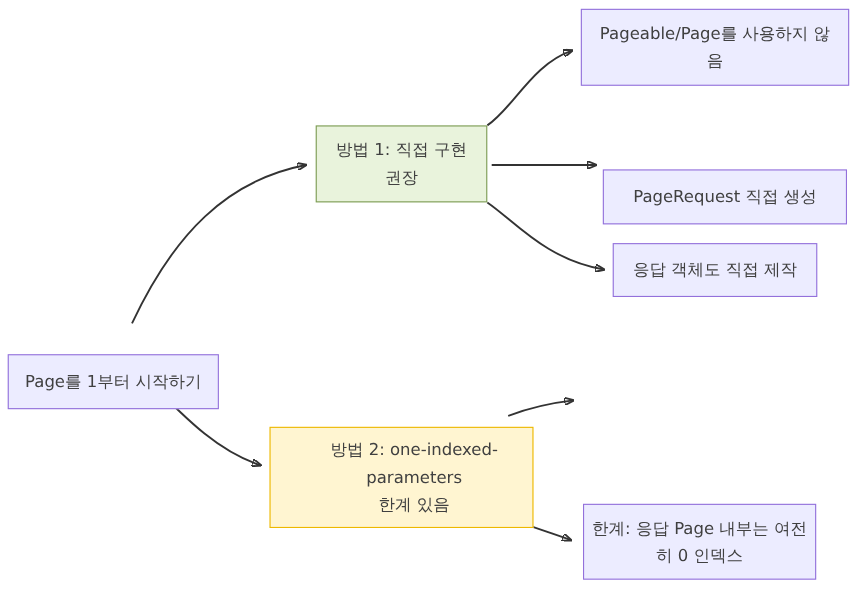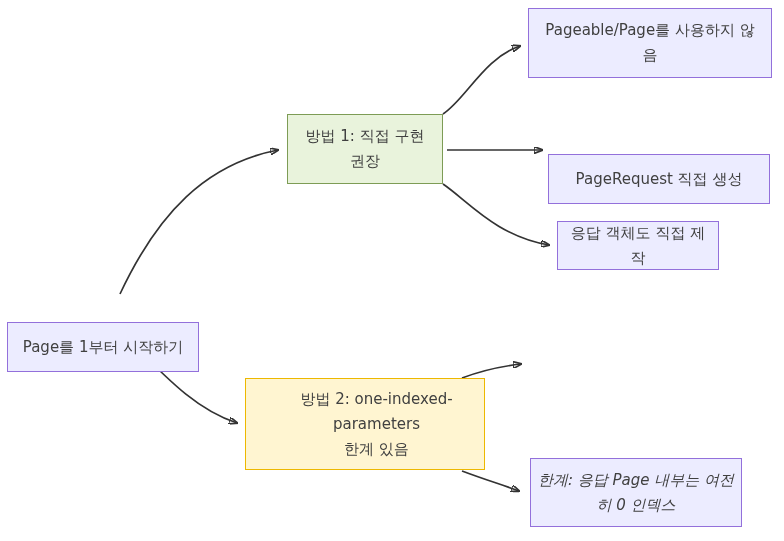--- a/index.html
+++ b/index.html
@@ -68,7 +68,7 @@
 
   <div class="node lavender" style="left:548px; top:123px; width:222px; height:50px;margin-top:31px;">PageRequest 직접 생성</div>
 
-  <div class="node lavender" style="left:557px; top:221px; width:162px; height:49px;">응답 객체도 직접 제작</div>
+  <div class="node lavender" style="left:557px; top:221px; width:186px; height:49px;">응답 객체도 직접 제작</div>
 
 
   <div class="node lavender" style="left:530px; top:458px; width:212px; height:69px;font-style:italic;">한계: 응답 Page 내부는 여전

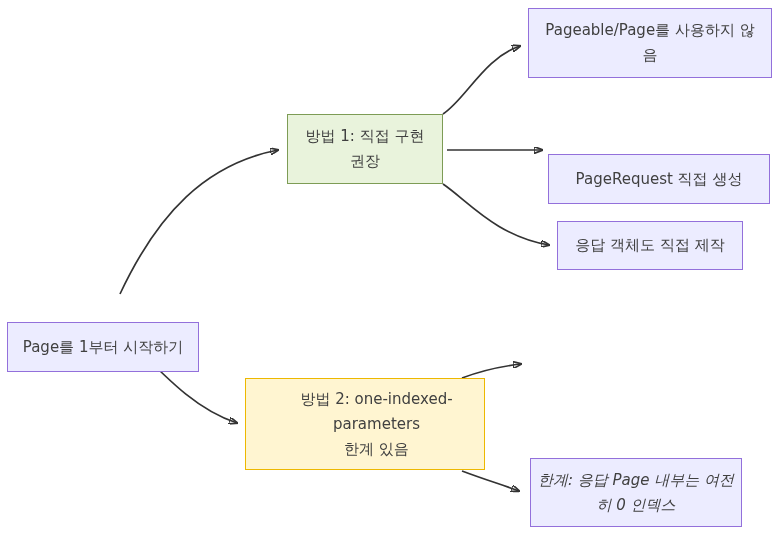--- a/index.html
+++ b/index.html
@@ -59,7 +59,7 @@
   <div class="node green" style="left:287px; top:114px; width:156px; height:70px;">방법 1: 직접 구현
 권장</div>
 
-  <div class="node yellow" style="left:245px; top:378px; width:240px; height:92px;padding-left:29px;">방법 2: one-indexed-
+  <div class="node yellow" style="left:245px; top:388px; width:240px; height:92px;padding-left:29px;">방법 2: one-indexed-
 parameters
 한계 있음</div>
 

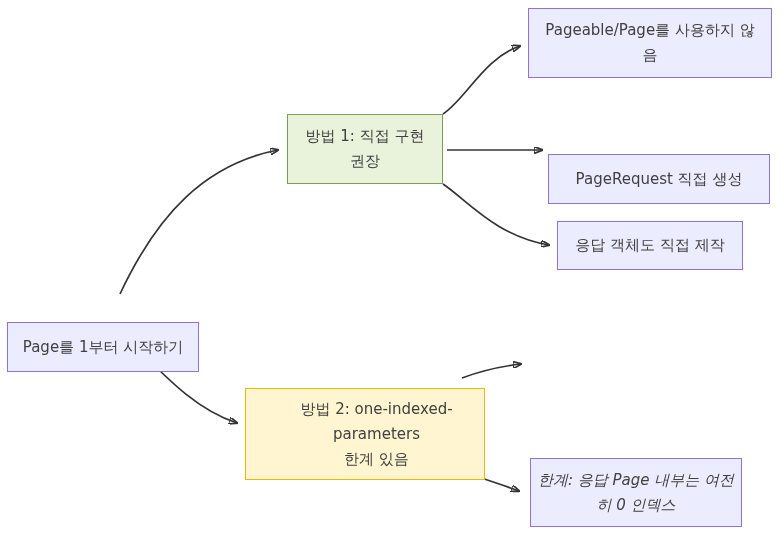--- a/index.html
+++ b/index.html
@@ -71,7 +71,7 @@
   <div class="node lavender" style="left:557px; top:221px; width:186px; height:49px;">응답 객체도 직접 제작</div>
 
 
-  <div class="node lavender" style="left:530px; top:458px; width:212px; height:69px;font-style:italic;">한계: 응답 Page 내부는 여전
+  <div class="node lavender" style="left:530px; top:458px; width:212px; height:69px;">한계: 응답 Page 내부는 여전
 히 0 인덱스</div>
 
 </div>

